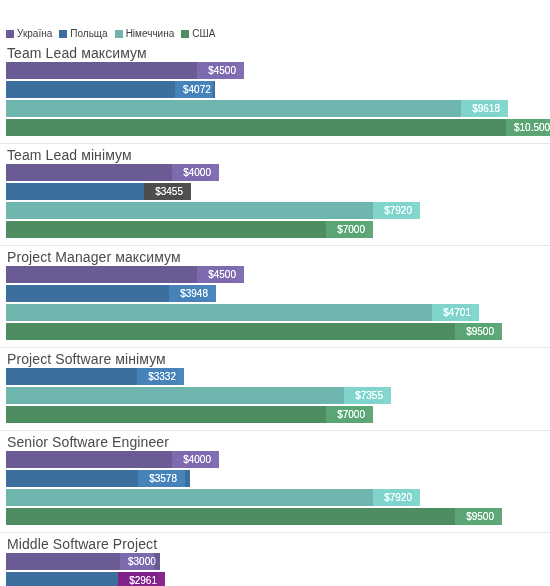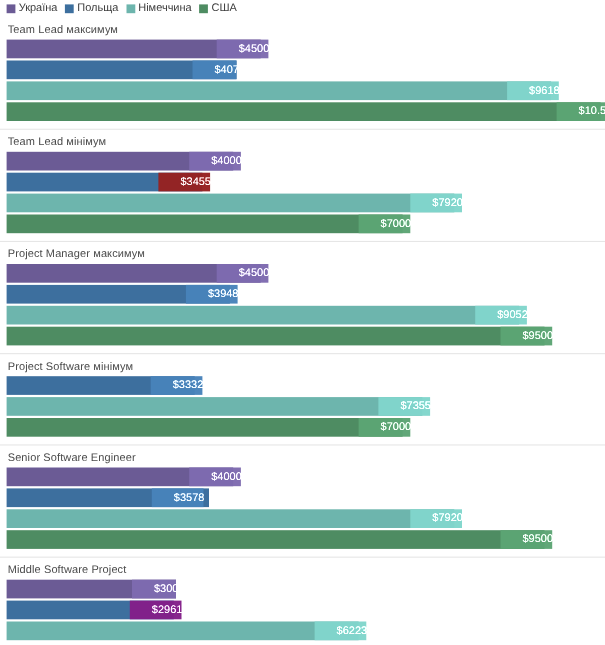--- a/index.html
+++ b/index.html
@@ -29,6 +29,7 @@
     padding: 3px 0 4px 6px;
     height: 16px;
     box-sizing: border-box;
+    margin-top: 26px;
   }
   .legend-item {
     display: flex;

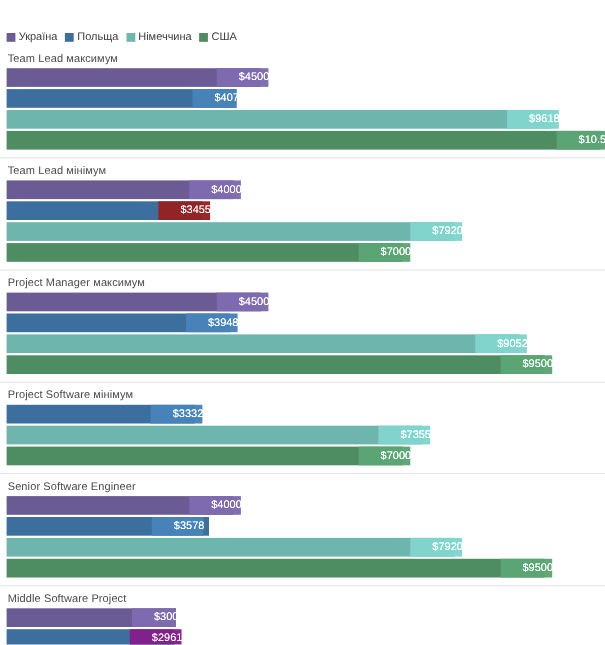--- a/index.html
+++ b/index.html
@@ -62,7 +62,7 @@
     border-top: none;
   }
   .group-label {
-    font-size: 10px;
+    font-size: 14px;
     line-height: 9px;
     color: #4a4a4a;
     padding: 7px 0 4px 7px;

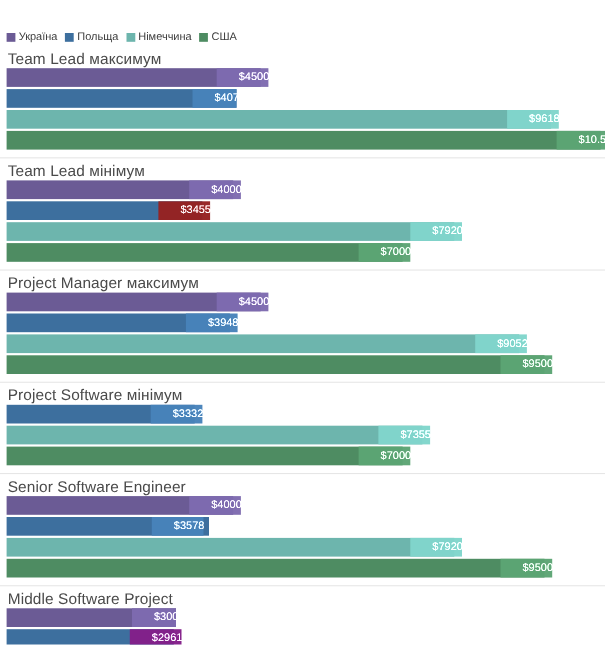--- a/index.html
+++ b/index.html
@@ -93,7 +93,7 @@
     line-height: 17px;
     font-size: 10px;
     color: #ffffff;
-    padding: 0 20px;
+    padding: 0 8px;
     box-sizing: border-box;
     white-space: nowrap;
     text-align: right;

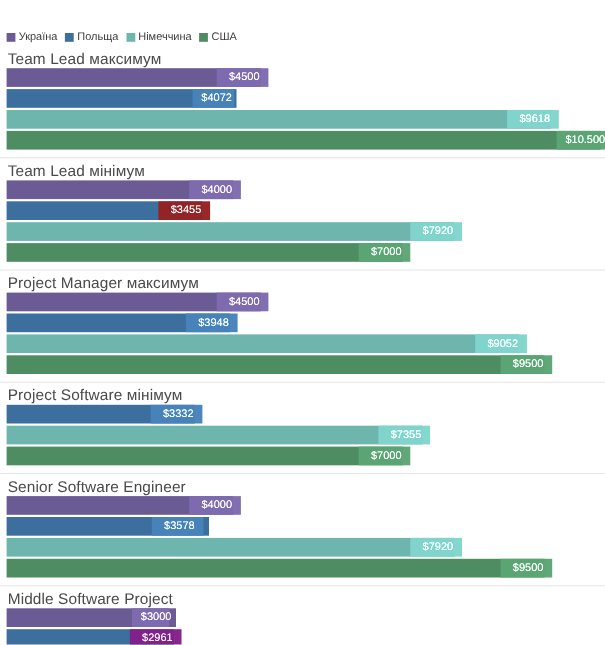--- a/index.html
+++ b/index.html
@@ -155,7 +155,7 @@
           </div>
           <div class="bar-row">
             <div class="bar" style="width: 178px; background: rgb(61, 111, 158);"></div>
-            <div class="bar-value" style="left: 138px; width: 47px; background: #7f1d1d; filter: brightness(1.18); opacity: 0.97;">$3455</div>
+            <div class="bar-value" style="left: 138px; width: 47px; background: #404040; filter: brightness(1.18); opacity: 0.97;">$3455</div>
           </div>
           <div class="bar-row">
             <div class="bar" style="width: 407px; background: rgb(109, 181, 173);"></div>

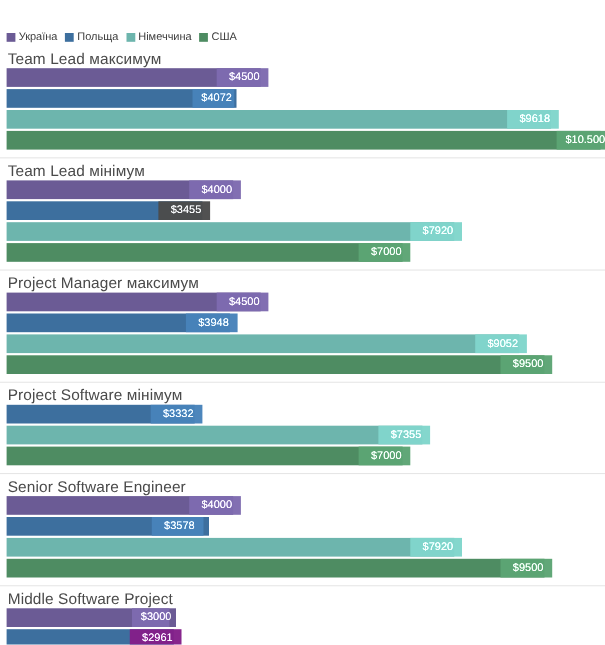--- a/index.html
+++ b/index.html
@@ -180,7 +180,7 @@
           </div>
           <div class="bar-row">
             <div class="bar" style="width: 466px; background: rgb(109, 181, 173);"></div>
-            <div class="bar-value" style="left: 426px; width: 47px; background: rgb(109, 181, 173); filter: brightness(1.18); opacity: 0.97;">$9052</div>
+            <div class="bar-value" style="left: 426px; width: 47px; background: rgb(109, 181, 173); filter: brightness(1.18); opacity: 0.97;">$4701</div>
           </div>
           <div class="bar-row">
             <div class="bar" style="width: 489px; background: rgb(78, 140, 98);"></div>

